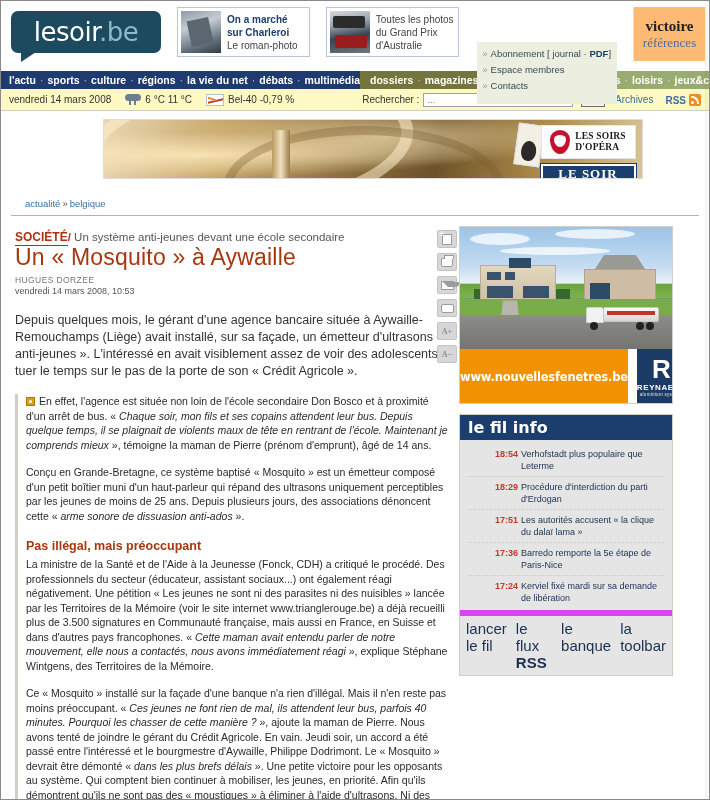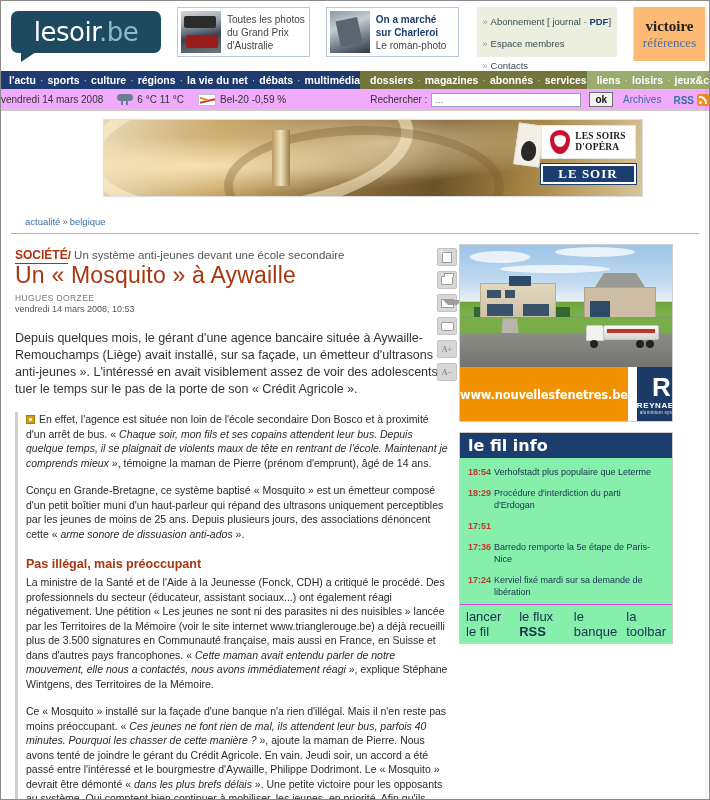--- a/index.html
+++ b/index.html
@@ -514,19 +514,19 @@
     </div>
 
     <div class="promo">
-      <div class="promo-thumb f1"></div>
-      <div class="promo-lines">
-        <div class="sub">Toutes les photos</div>
-        <div class="sub">du Grand Prix d'Australie</div>
-      </div>
-    </div>
-
-    <div class="promo">
       <div class="promo-thumb ch"></div>
       <div class="promo-lines">
         <div class="b">On a marché</div>
         <div class="b">sur Charleroi</div>
         <div class="sub">Le roman-photo</div>
+      </div>
+    </div>
+
+    <div class="promo">
+      <div class="promo-thumb f1"></div>
+      <div class="promo-lines">
+        <div class="sub">Toutes les photos</div>
+        <div class="sub">du Grand Prix d'Australie</div>
       </div>
     </div>
 

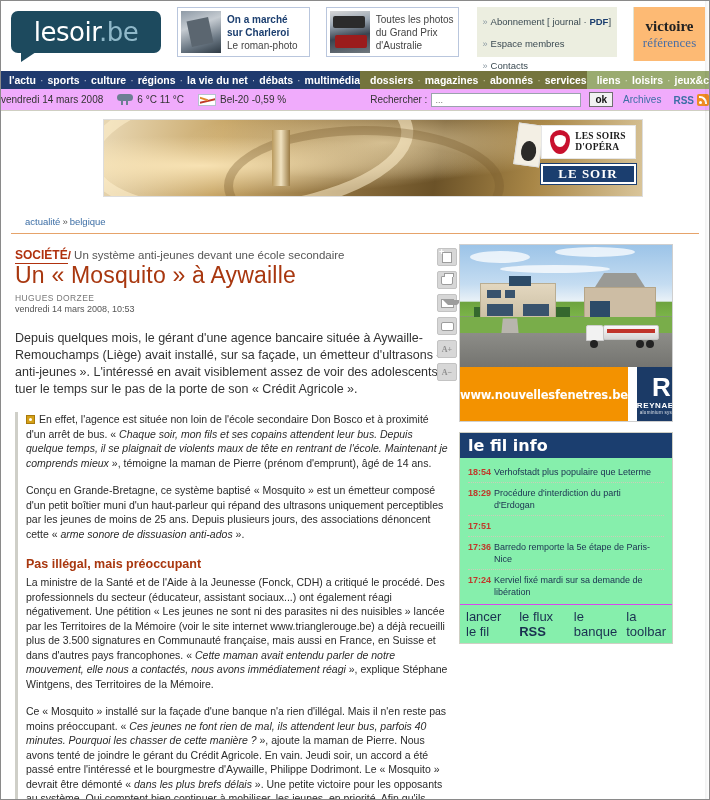--- a/index.html
+++ b/index.html
@@ -93,11 +93,12 @@
     width: 152px;
     margin-left: 8px;
     background: #eceee0;
-    height: 50px;
+    height: 62px;
     padding: 4px 6px;
     font-size: 9.5px;
     color: #3b4a52;
-    line-height: 22px;
+    line-height: 16px;
+    margin-top: 35px;
   }
   .header-links div { white-space: nowrap; }
   .hl-arrow { color:#8a98a2; font-size:9px; margin-right:3px; }

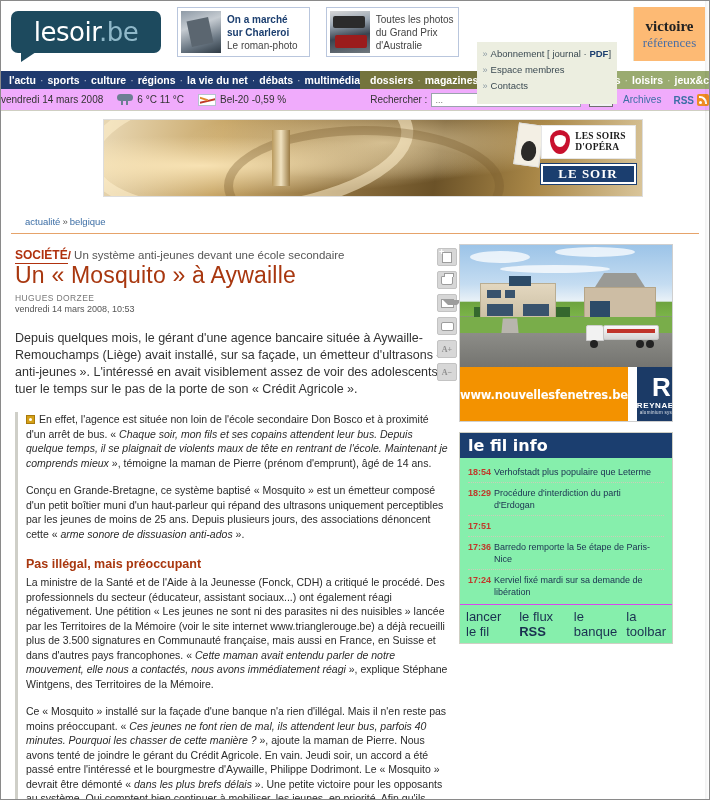--- a/index.html
+++ b/index.html
@@ -149,11 +149,11 @@
   
   .subbar {
     height: 22px;
-    background:#f0abfc;
+    background:#fef9c3;
     border-bottom: 1px solid #cfcfc2;
     display:flex; align-items:center;
     font-size:10px; color:#333;
-    padding: 0 0;
+    padding: 0 8px;
   }
   .subbar .date { color:#333; }
   .weather-icon {

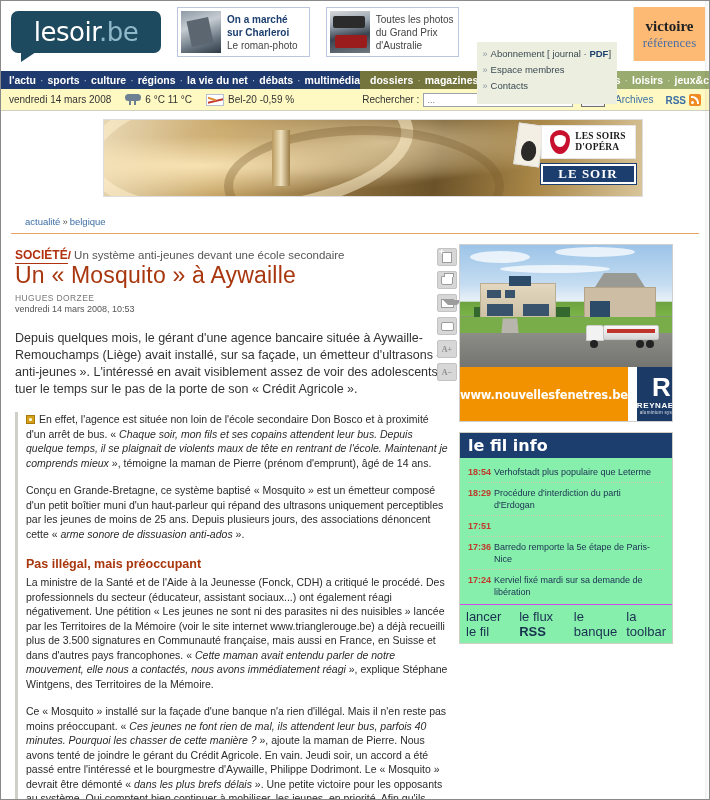--- a/index.html
+++ b/index.html
@@ -582,7 +582,7 @@
     <span class="weather-icon"></span>
     <span>6 °C 11 °C</span>
     <span class="bourse-icon"></span>
-    <span>Bel-20 -0,59 %</span>
+    <span>Bel-40 -0,79 %</span>
     <span class="spacer"></span>
     <label>Rechercher :</label>
     <input class="search-input" type="text" placeholder="..." style="">

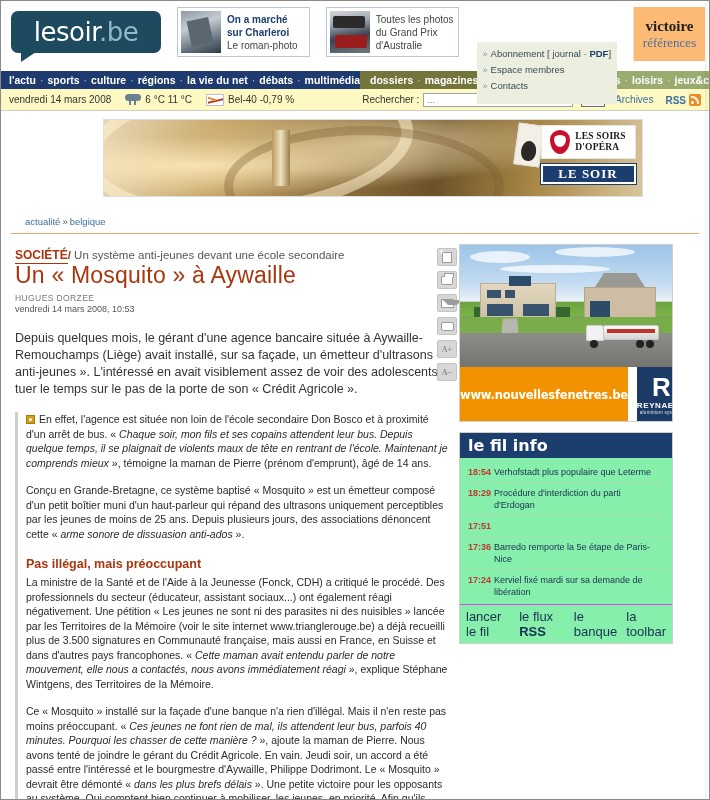--- a/index.html
+++ b/index.html
@@ -227,7 +227,7 @@
     display:flex; justify-content:center;
   }
   .banner {
-    width: 540px; height: 78px;
+    width: 540px; height: 60px;
     border:1px solid #ddd;
     position:relative; overflow:hidden;
     background:

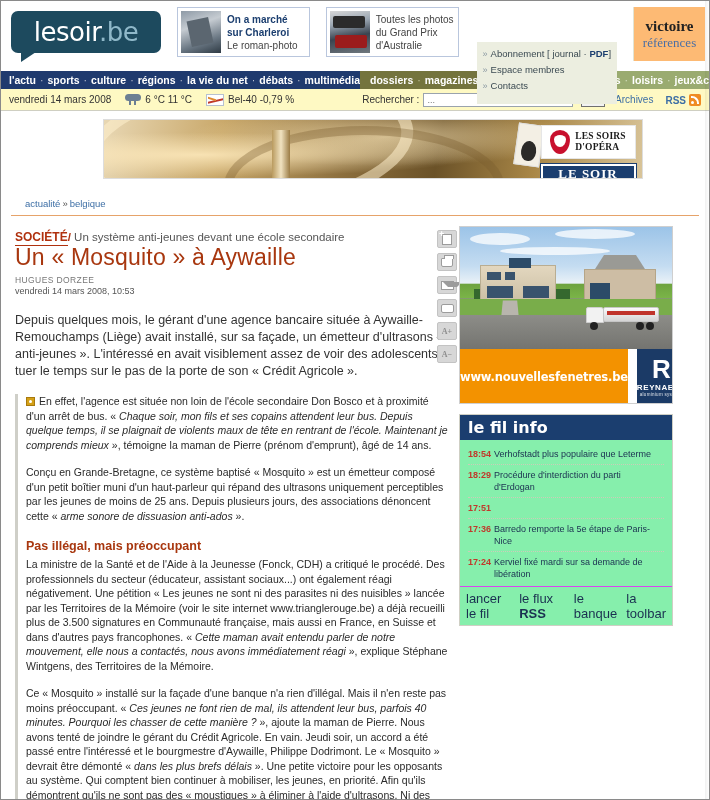--- a/index.html
+++ b/index.html
@@ -471,7 +471,7 @@
   .fil {
     width:214px; margin-top:10px;
     border:1px solid #cfcfc4;
-    background:#86efac;
+    background:#e5e5e5;
   }
   .fil-head {
     background:#1b3e6f; color:#fff;

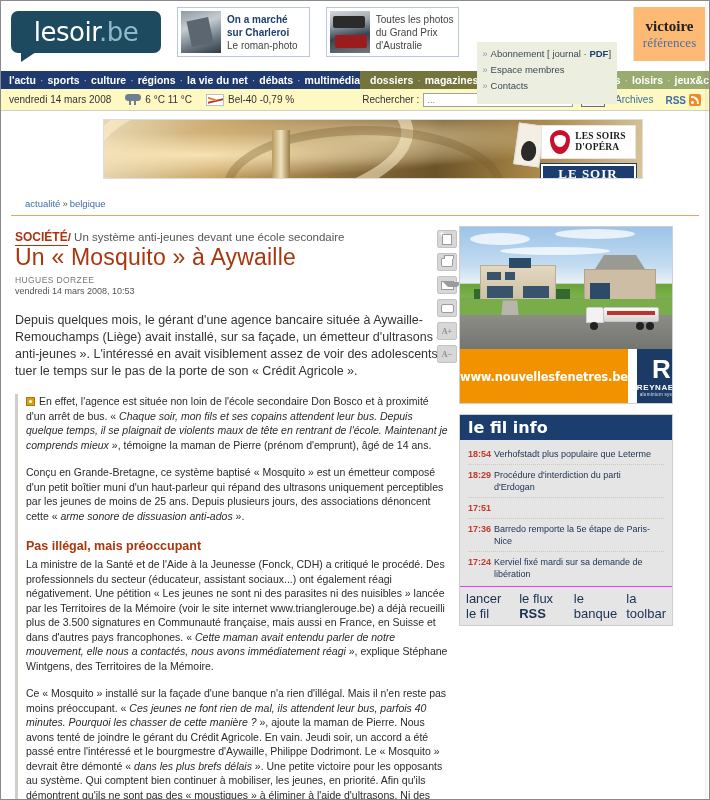--- a/index.html
+++ b/index.html
@@ -487,7 +487,7 @@
     border-bottom:1px dotted #ccccb8;
   }
   .fil-item:last-child { border-bottom:none; }
-  .fil-time { color:#c0392b; font-weight:bold; width:26px; flex:0 0 26px; }
+  .fil-time { color:#c0392b; font-weight:bold; width:26px; flex:0 0 26px;margin-left:27px; }
   .fil-txt { color:#1a3050; text-decoration:none; }
   .fil-foot {
     border-top:1px solid #d946ef;

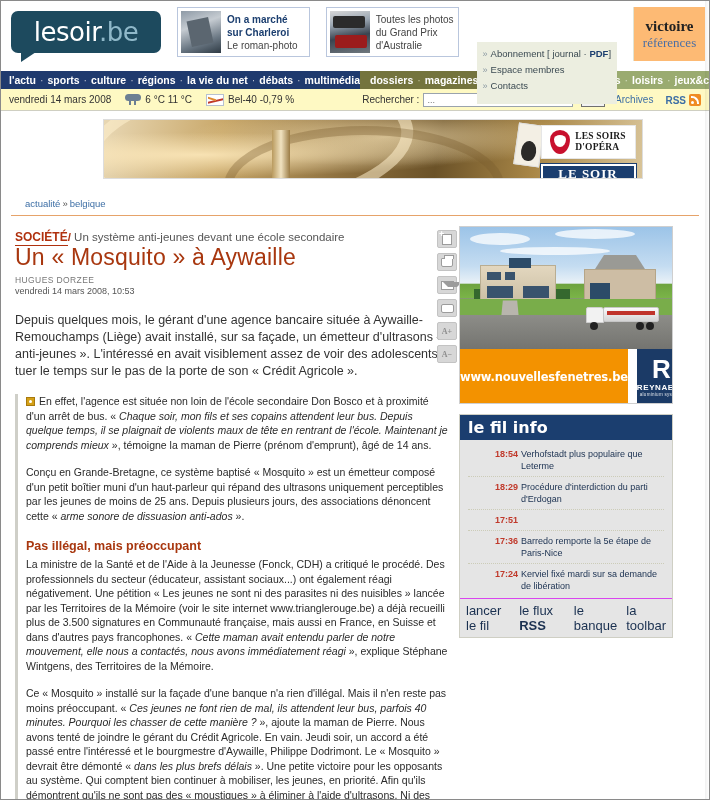--- a/index.html
+++ b/index.html
@@ -713,6 +713,7 @@
           </div>
           <div class="fil-item">
             <span class="fil-time">17:51</span>
+            <a class="fil-txt" href="#">Les autorités accusent « la clique du dalaï lama »</a>
           </div>
           <div class="fil-item">
             <span class="fil-time">17:36</span>

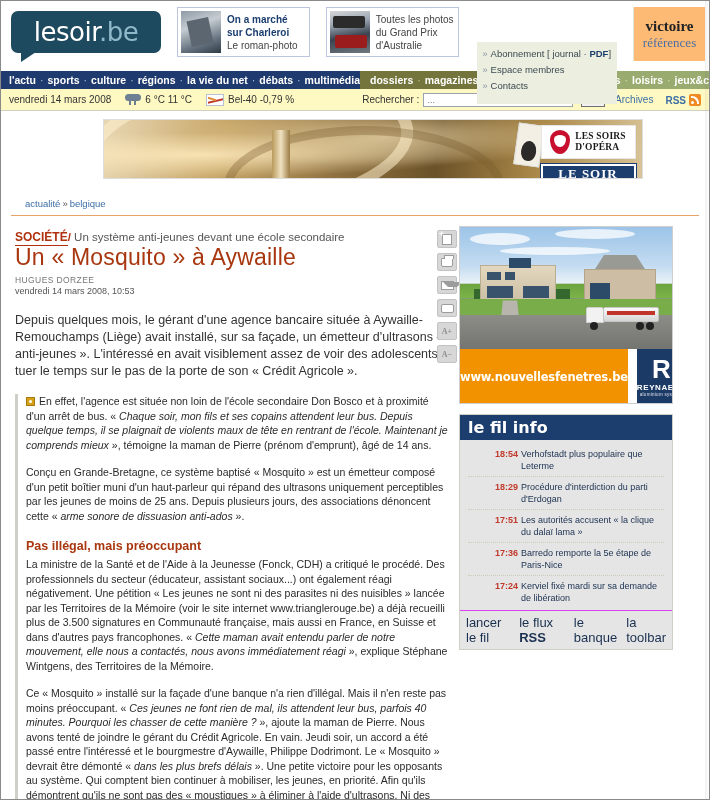--- a/index.html
+++ b/index.html
@@ -490,9 +490,9 @@
   .fil-time { color:#c0392b; font-weight:bold; width:26px; flex:0 0 26px;margin-left:27px; }
   .fil-txt { color:#1a3050; text-decoration:none; }
   .fil-foot {
-    border-top:1px solid #d946ef;
+    border-top:6px solid #d946ef;
     padding:4px 6px; display:flex; gap:9px;
-    font-size:13px;
+    font-size:15px;
   }
   .fil-foot a { color:#1a3050; text-decoration:none; }
   .fil-foot .rssb { font-weight:bold; }

